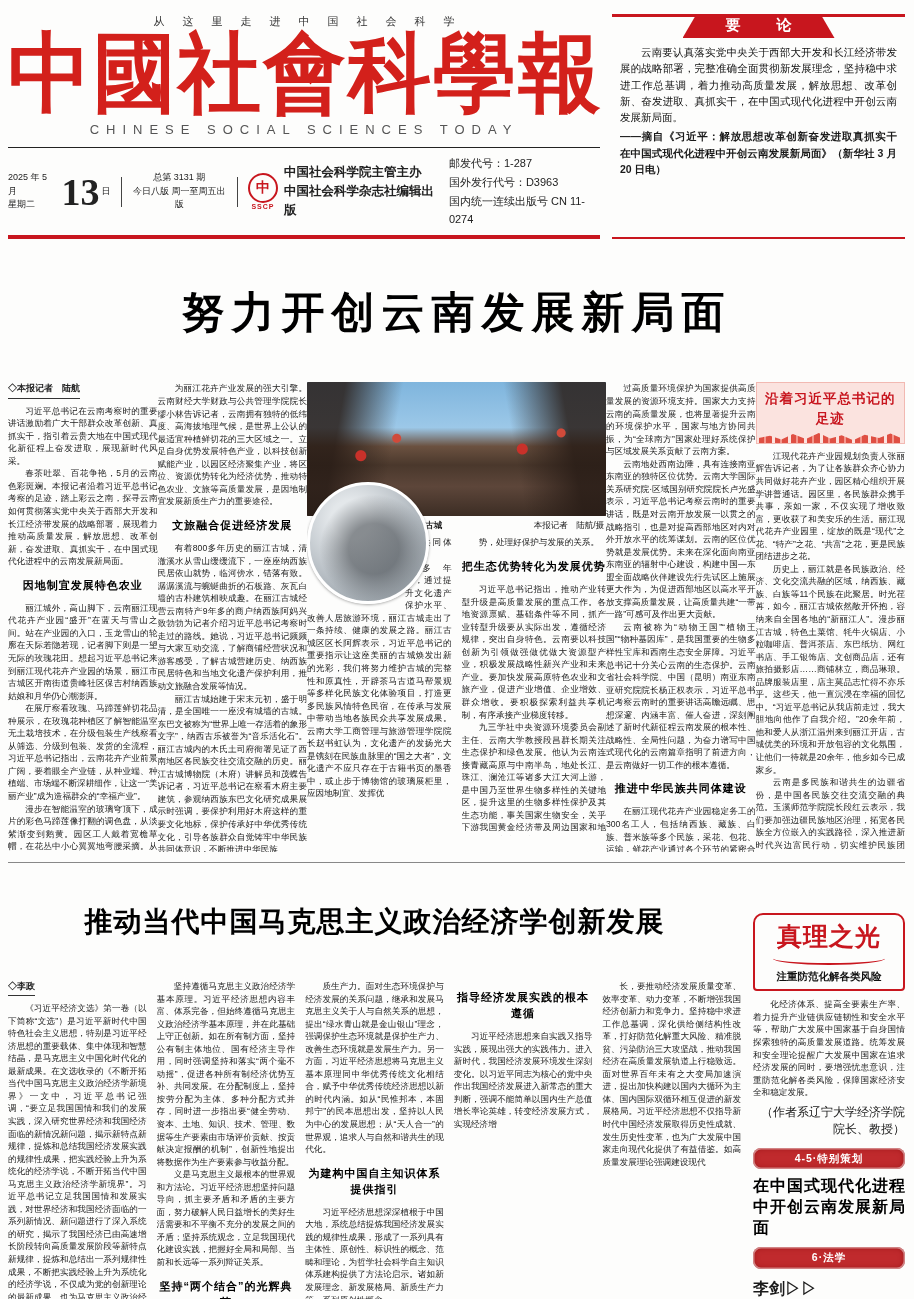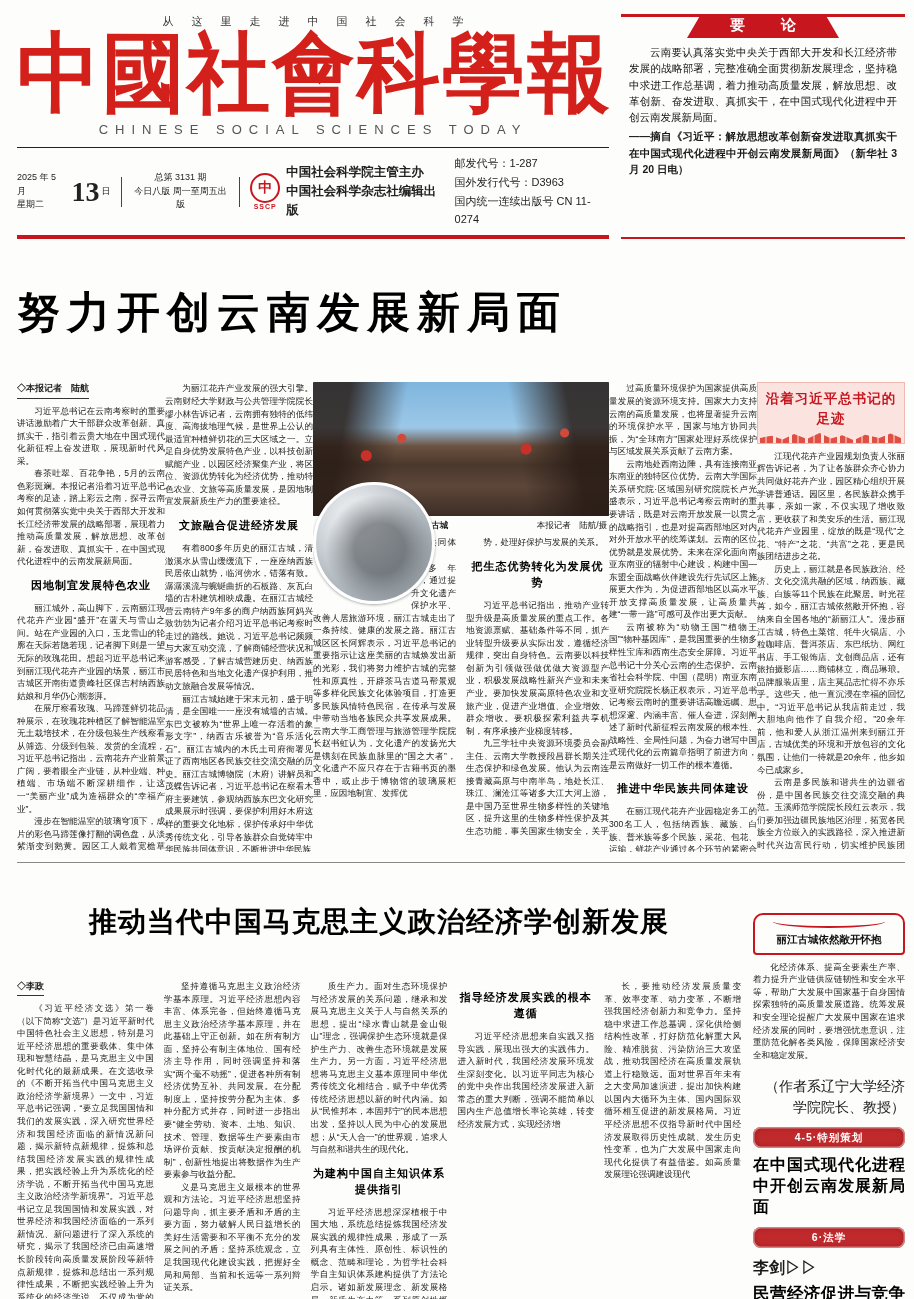--- a/index.html
+++ b/index.html
@@ -5,7 +5,7 @@
   html,body{margin:0;padding:0;background:#e8e8e8;}
   .page{position:relative;width:914px;height:1299px;margin:0 auto;background:#fdfdfc;
         font-family:"Liberation Sans",sans-serif;color:#1a1a1a;overflow:hidden;
-        box-sizing:border-box;padding:14px 9px 0 17px;}
+        box-sizing:border-box;padding:14px 9px 0 8px;}
   
   .masthead{display:flex;}
   .mh-left{width:592px;}

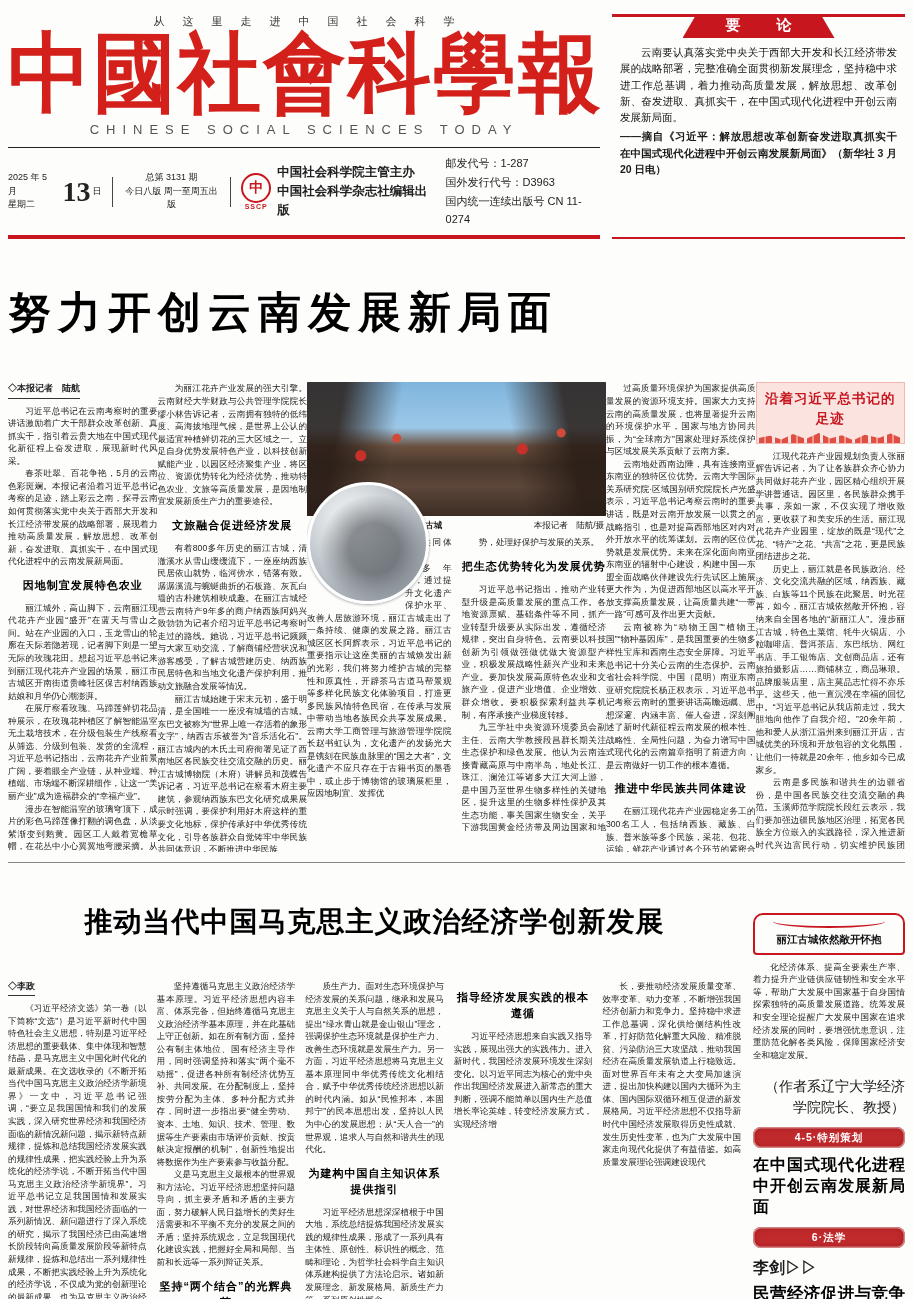--- a/index.html
+++ b/index.html
@@ -16,7 +16,7 @@
   .paper-sub{text-align:center;font-size:13px;letter-spacing:7px;color:#555;margin-top:4px;}
   .dateline{border-top:1px solid #222;margin-top:10px;padding-top:6px;display:flex;align-items:center;font-size:9px;color:#222;}
   .d-block{line-height:1.5;}
-  .bigday{font-size:28px;font-weight:bold;font-family:"Liberation Serif",serif;margin:0 2px 0 6px;}
+  .bigday{font-size:38px;font-weight:bold;font-family:"Liberation Serif",serif;margin:0 2px 0 6px;}
   .vline{width:1px;background:#444;height:30px;margin:0 10px;}
   .logo-cass{width:26px;height:26px;border:2px solid #c8161e;border-radius:50%;
      display:flex;align-items:center;justify-content:center;color:#c8161e;font-weight:bold;font-size:14px;}

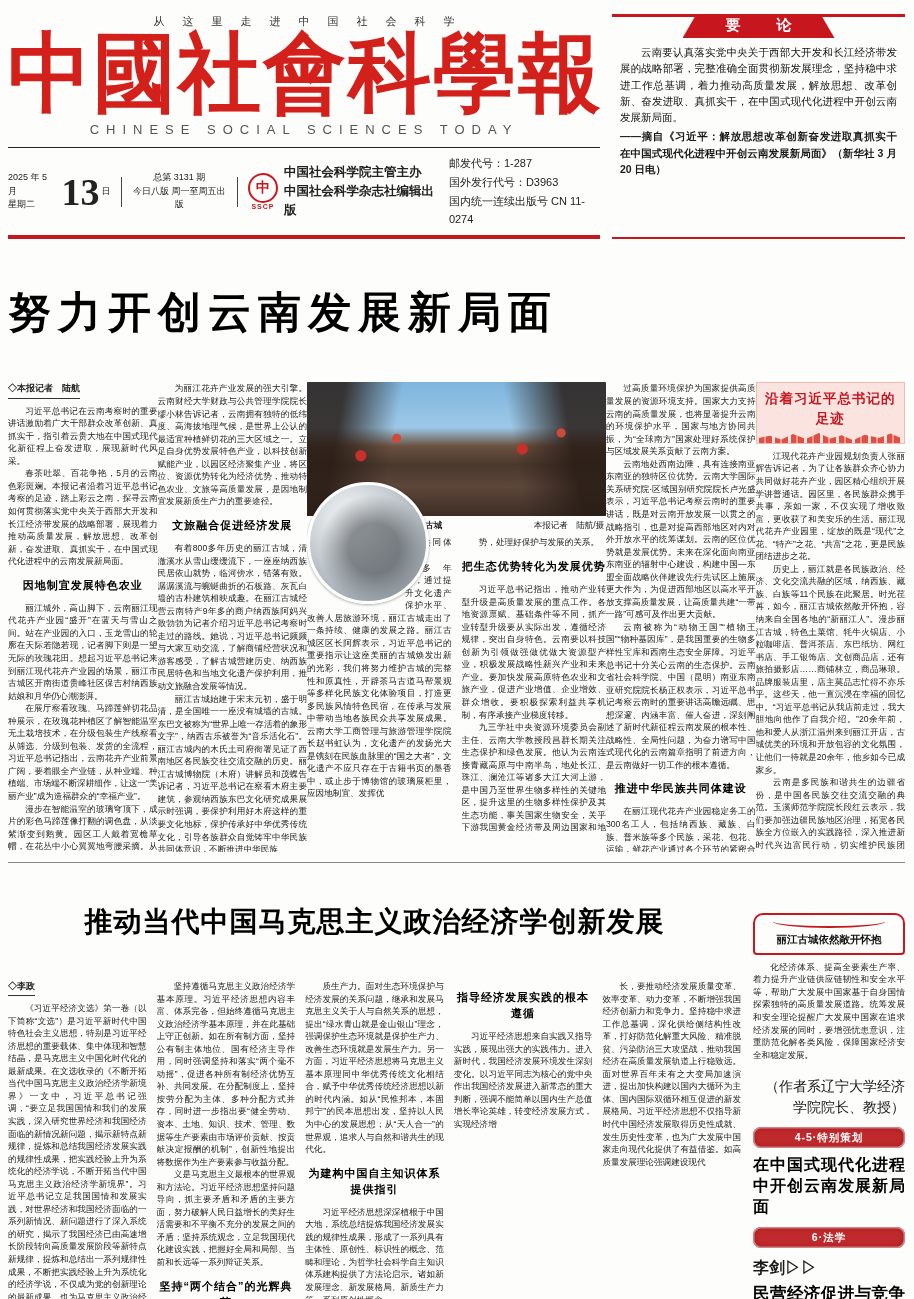--- a/index.html
+++ b/index.html
@@ -33,7 +33,7 @@
   .yl-body{font-family:"Liberation Serif",serif;font-size:10.5px;line-height:1.55;text-align:justify;text-indent:2em;margin-top:14px;color:#111;}
   .yl-src{font-weight:bold;font-size:10.5px;line-height:1.55;text-align:justify;margin-top:2px;}
   
-  .a1-headline{font-size:43px;font-weight:900;text-align:left;letter-spacing:7px;padding:16px 0 12px;color:#000;}
+  .a1-headline{font-size:43px;font-weight:900;text-align:center;letter-spacing:7px;padding:16px 0 12px;color:#000;}
   .a1-grid{display:grid;grid-template-columns:repeat(6,1fr);}
   .col{height:470px;overflow:hidden;font-size:8.6px;line-height:1.46;text-align:justify;color:#222;}
   .col p{margin:0;text-indent:2em;}

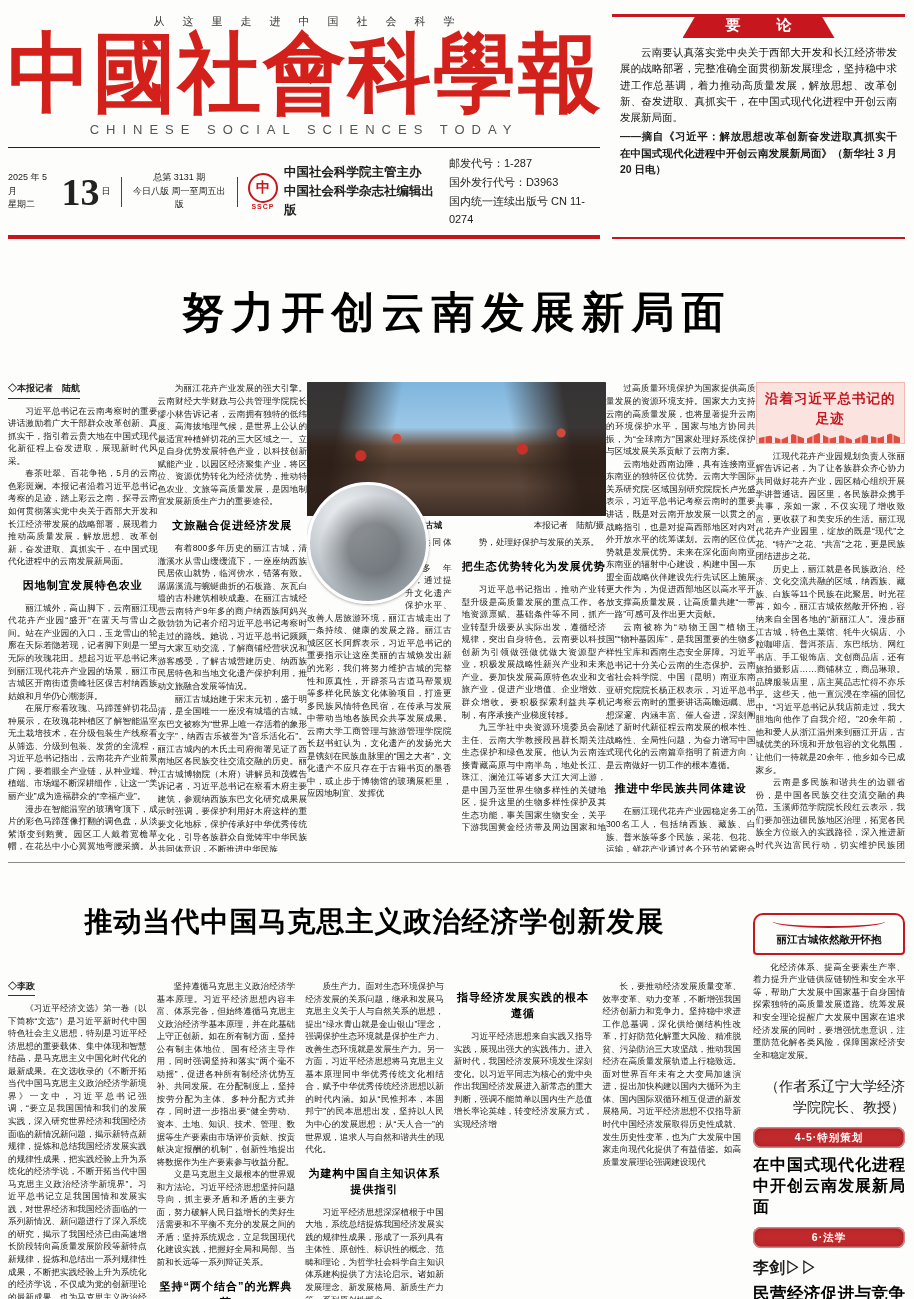--- a/index.html
+++ b/index.html
@@ -241,6 +241,7 @@
 
     <aside class="sidebar">
       <div class="zl-box">
+        <div class="zl-title">真理之光</div>
         <div class="zl-arc"></div>
         <div class="zl-sub">丽江古城依然敞开怀抱</div>
       </div>

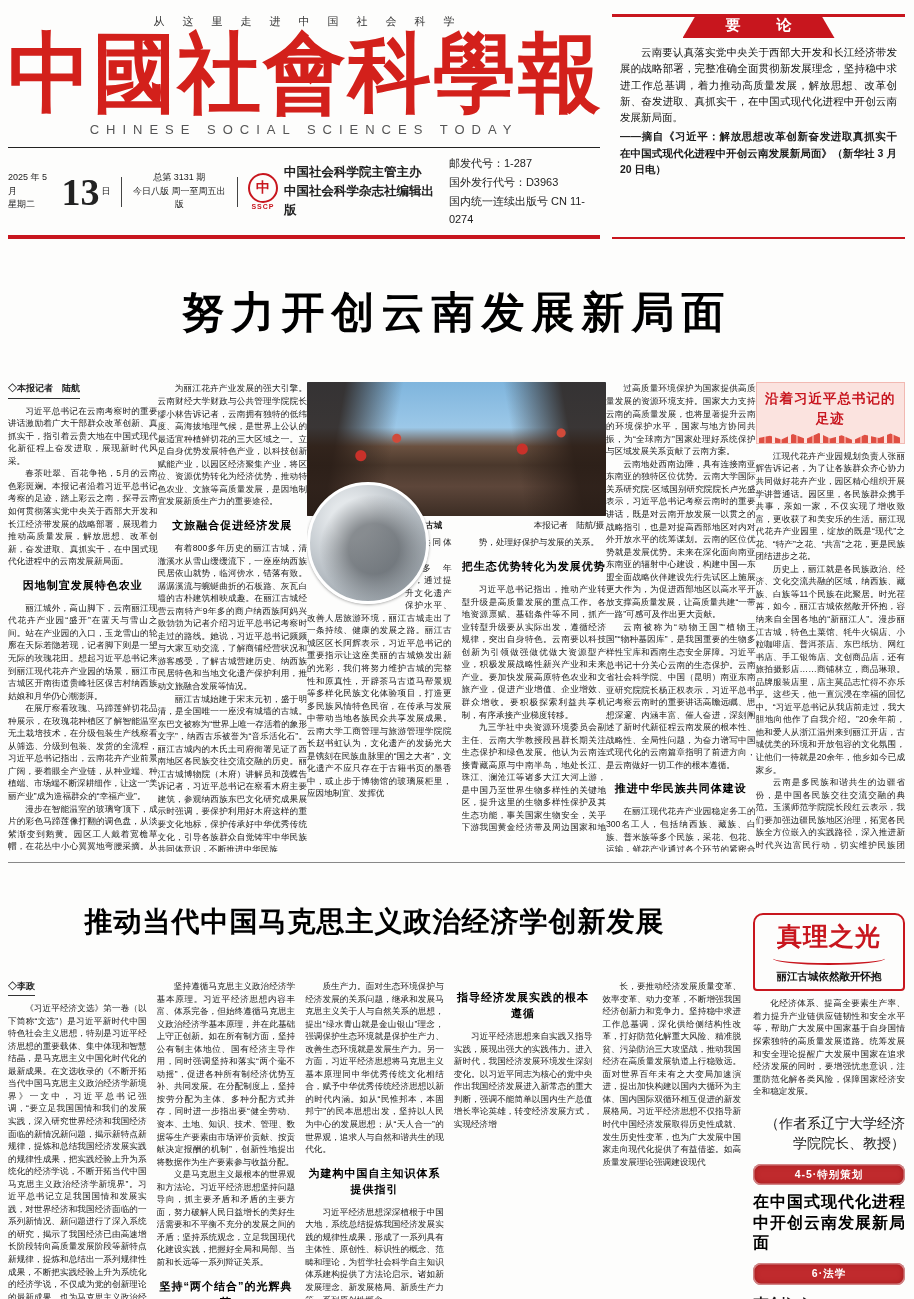--- a/index.html
+++ b/index.html
@@ -243,7 +243,7 @@
       <div class="zl-box">
         <div class="zl-title">真理之光</div>
         <div class="zl-arc"></div>
-        <div class="zl-sub">丽江古城依然敞开怀抱</div>
+        <div class="zl-sub">注重防范化解各类风险</div>
       </div>
       <div class="sb-text">
         <p>化经济体系、提高全要素生产率、着力提升产业链供应链韧性和安全水平等，帮助广大发展中国家基于自身国情探索独特的高质量发展道路。统筹发展和安全理论提醒广大发展中国家在追求经济发展的同时，要增强忧患意识，注重防范化解各类风险，保障国家经济安全和稳定发展。</p>

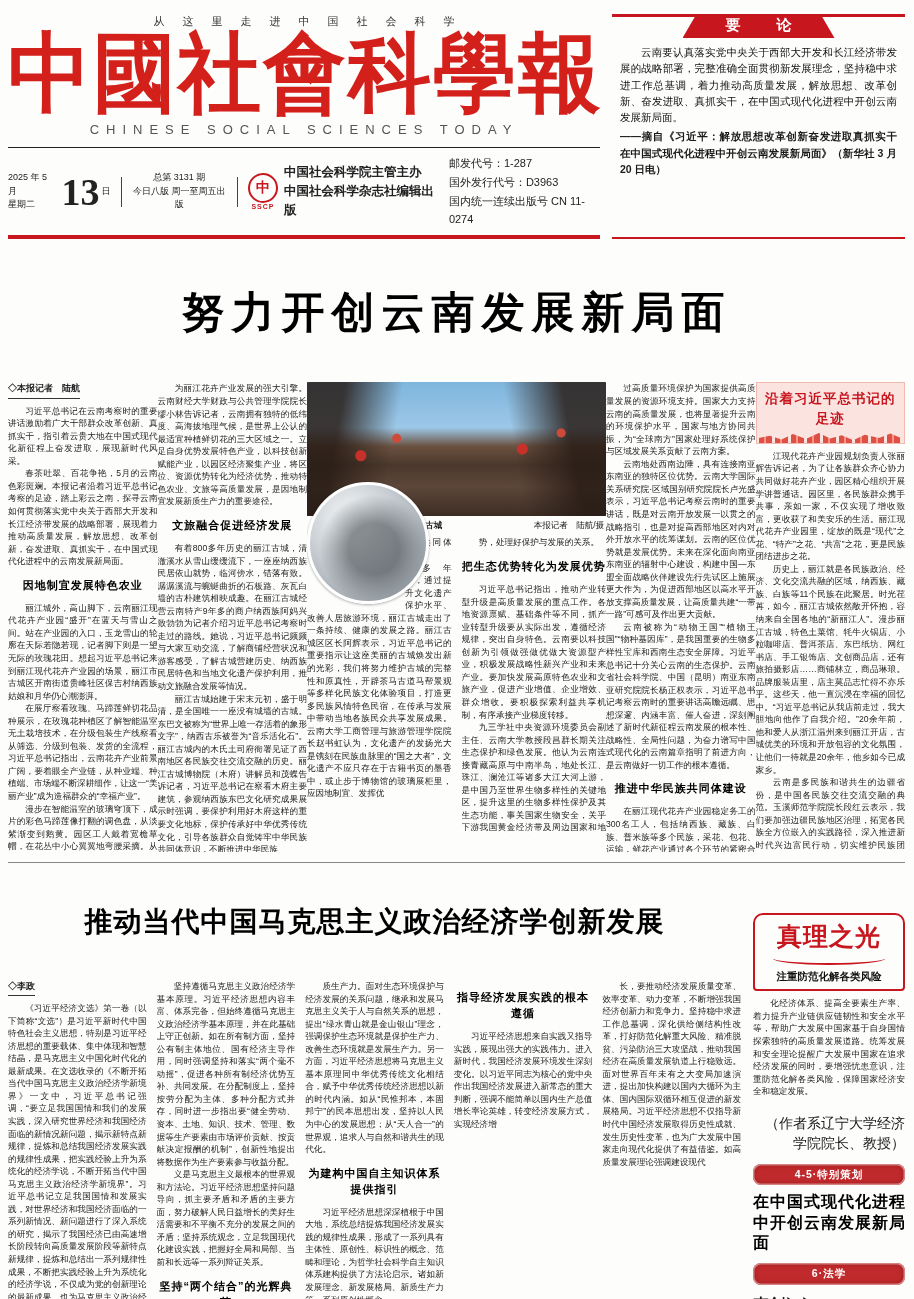--- a/index.html
+++ b/index.html
@@ -79,7 +79,7 @@
   .zl-title{color:#c8161e;font-weight:900;font-size:25px;font-family:"Liberation Serif",serif;letter-spacing:1px;}
   .zl-arc{height:7px;border-bottom:2px solid #c8161e;border-radius:0 0 70% 70%/0 0 100% 100%;width:80%;margin:0 auto 4px;}
   .zl-sub{font-weight:bold;font-size:10.5px;color:#111;}
-  .sb-text{margin-top:7px;text-align:justify;font-family:Liberation Mono, monospace;}
+  .sb-text{margin-top:7px;text-align:justify;}
   .sb-text p{margin:0;text-indent:2em;}
   .sb-author{text-align:right;font-size:14px;margin-top:15px;}
   .sb-banner{margin-top:9px;background:#c02a2d;color:#fff;font-weight:bold;font-size:10.5px;

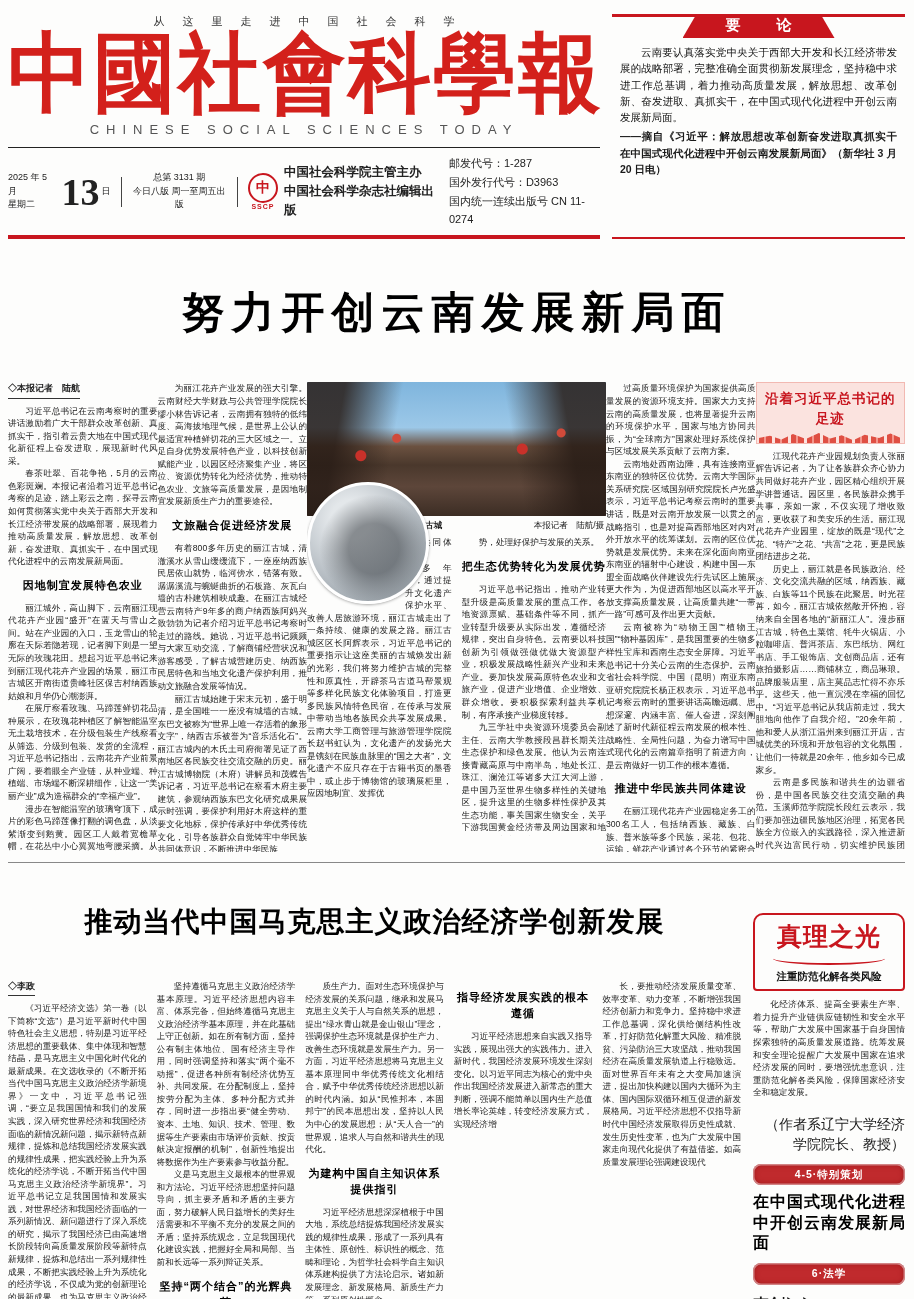--- a/index.html
+++ b/index.html
@@ -81,7 +81,7 @@
   .zl-sub{font-weight:bold;font-size:10.5px;color:#111;}
   .sb-text{margin-top:7px;text-align:justify;}
   .sb-text p{margin:0;text-indent:2em;}
-  .sb-author{text-align:right;font-size:14px;margin-top:15px;}
+  .sb-author{text-align:right;font-size:12px;margin-top:5px;}
   .sb-banner{margin-top:9px;background:#c02a2d;color:#fff;font-weight:bold;font-size:10.5px;
      text-align:center;padding:3px 0;border-radius:8px;box-shadow:inset 0 0 0 1.5px rgba(255,255,255,.45), inset 0 0 6px rgba(120,0,0,.6);letter-spacing:1px;}
   .sb-head{font-weight:900;font-size:16px;line-height:1.3;margin-top:7px;color:#000;text-align:justify;}

